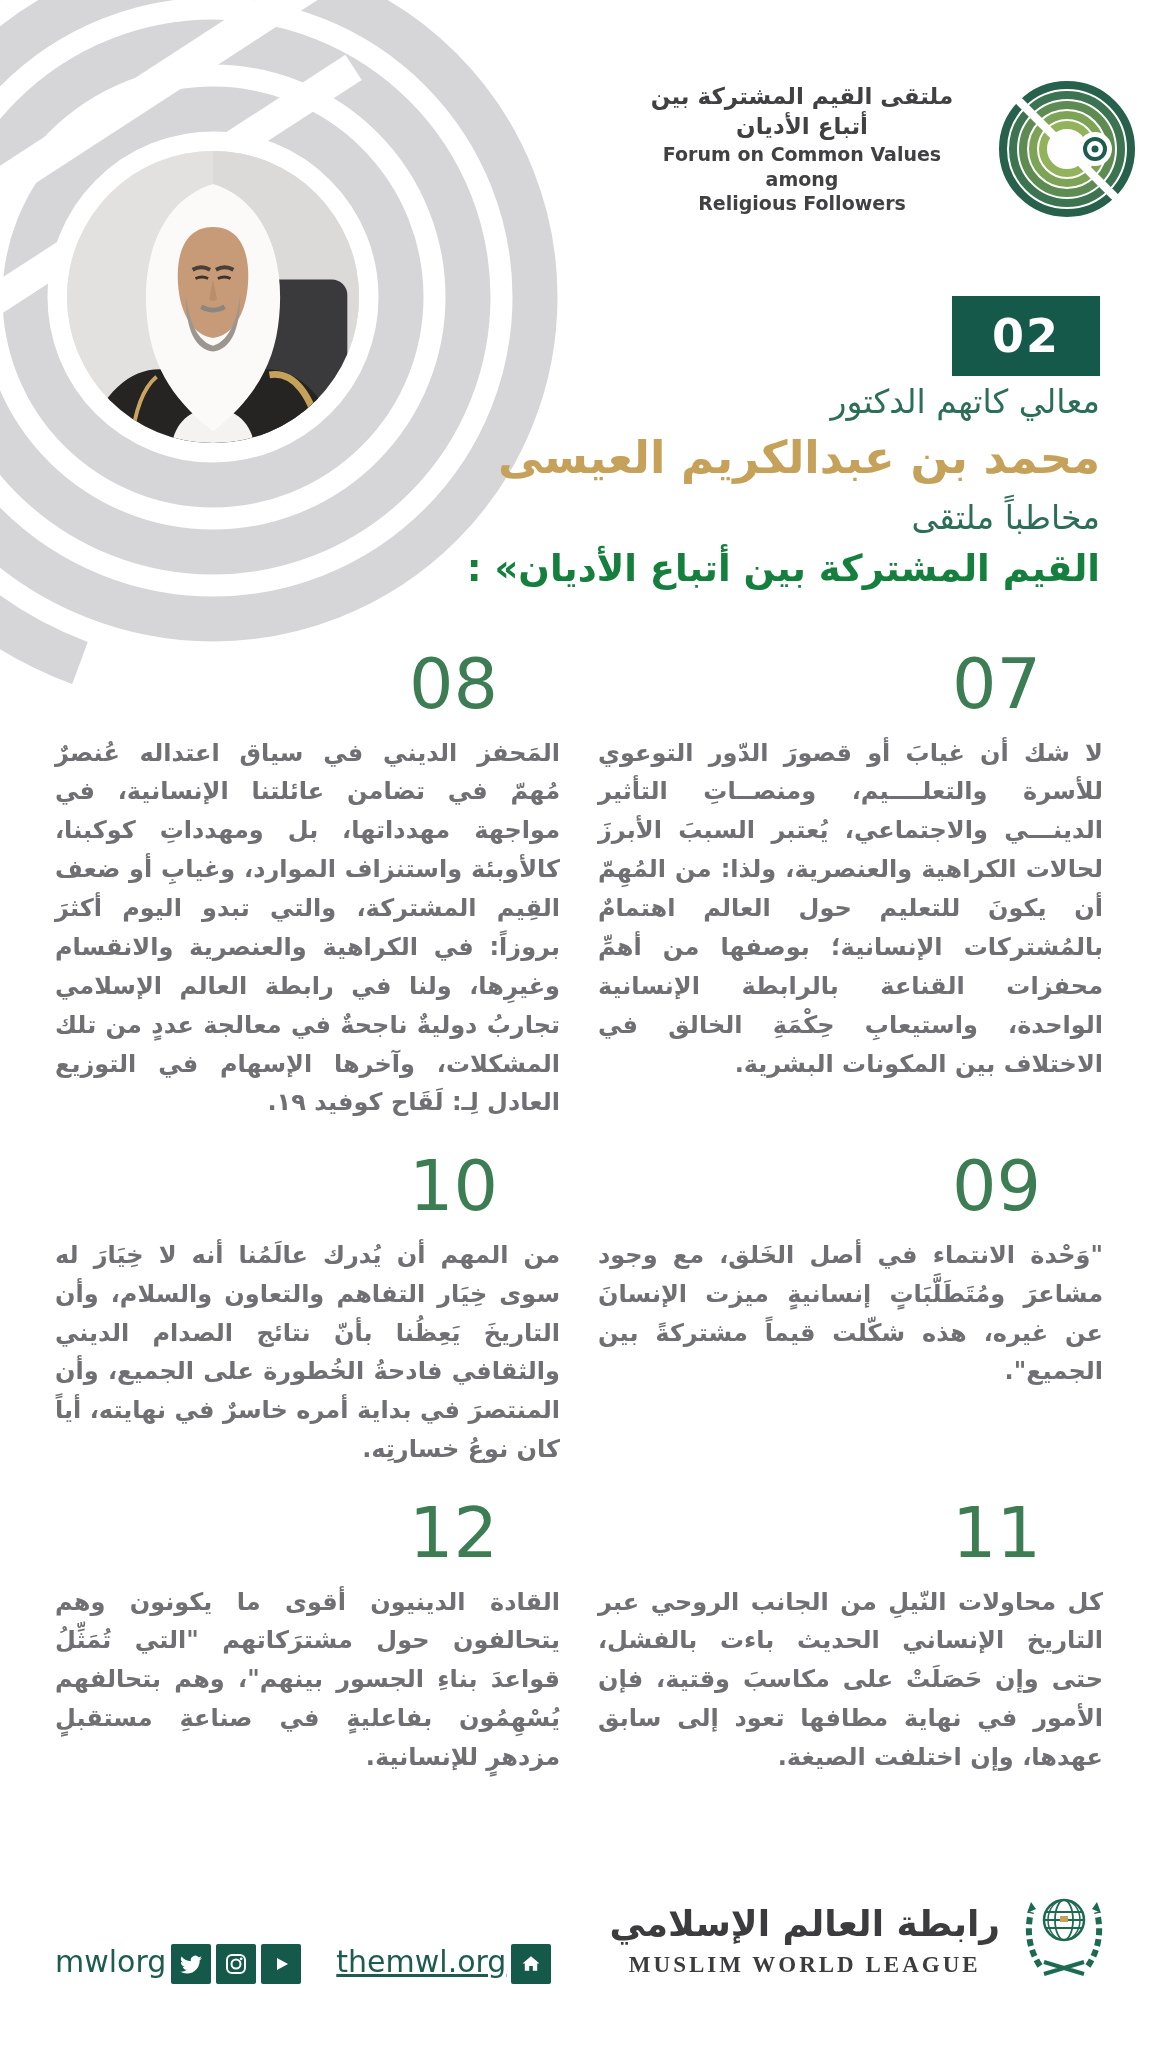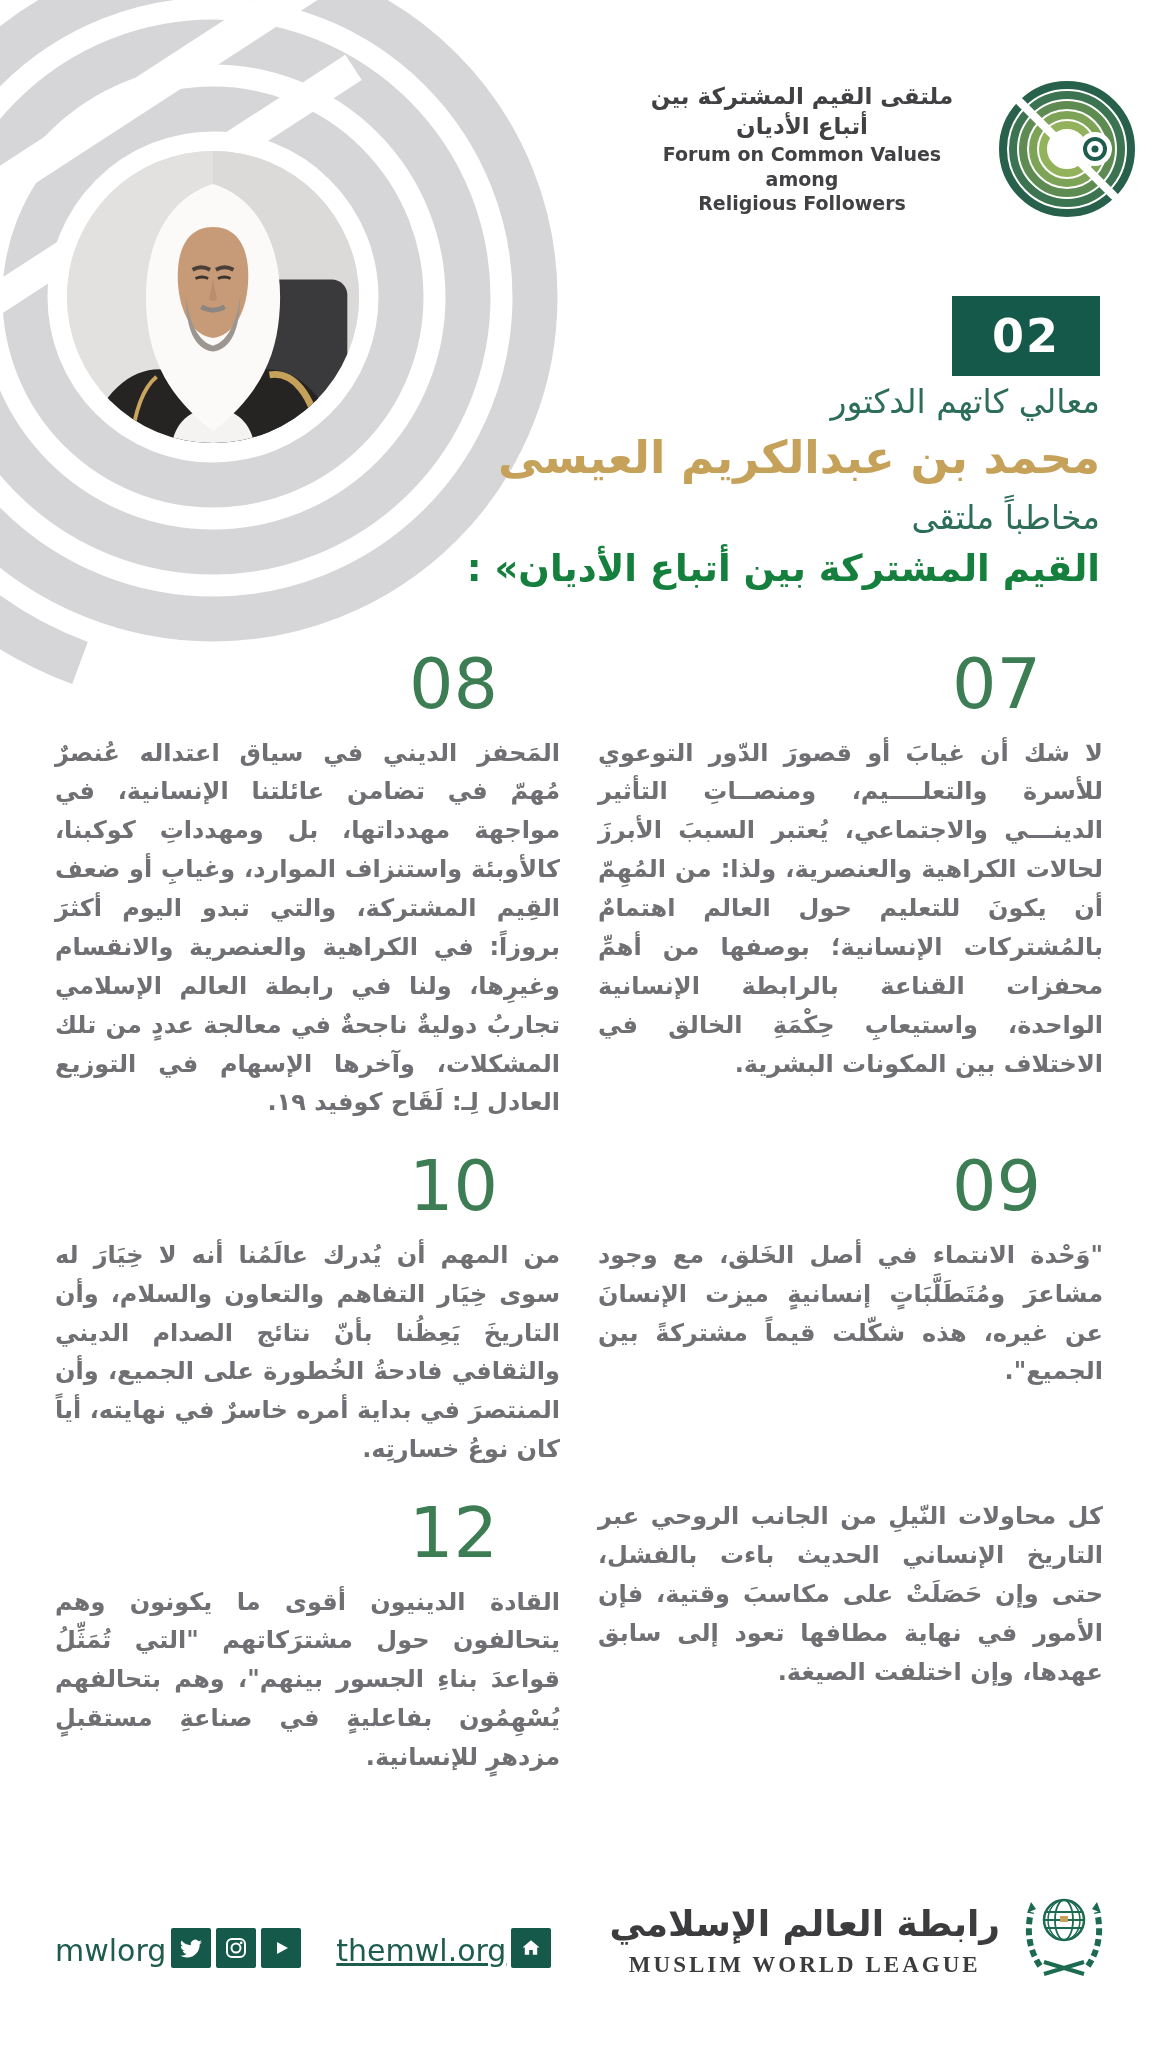--- a/index.html
+++ b/index.html
@@ -158,6 +158,7 @@
       <div class="q-text">من المهم أن يُدرك عالَمُنا أنه لا خِيَارَ له سوى خِيَار التفاهم والتعاون والسلام، وأن التاريخَ يَعِظُنا بأنّ نتائج الصدام الديني والثقافي فادحةُ الخُطورة على الجميع، وأن المنتصرَ في بداية أمره خاسرٌ في نهايته، أياً كان نوعُ خسارتِه.</div>
     </div>
     <div>
+      <div class="q-num">11</div>
       <div class="q-text">كل محاولات النّيلِ من الجانب الروحي عبر التاريخ الإنساني الحديث باءت بالفشل، حتى وإن حَصَلَتْ على مكاسبَ وقتية، فإن الأمور في نهاية مطافها تعود إلى سابق عهدها، وإن اختلفت الصيغة.</div>
     </div>
     <div>

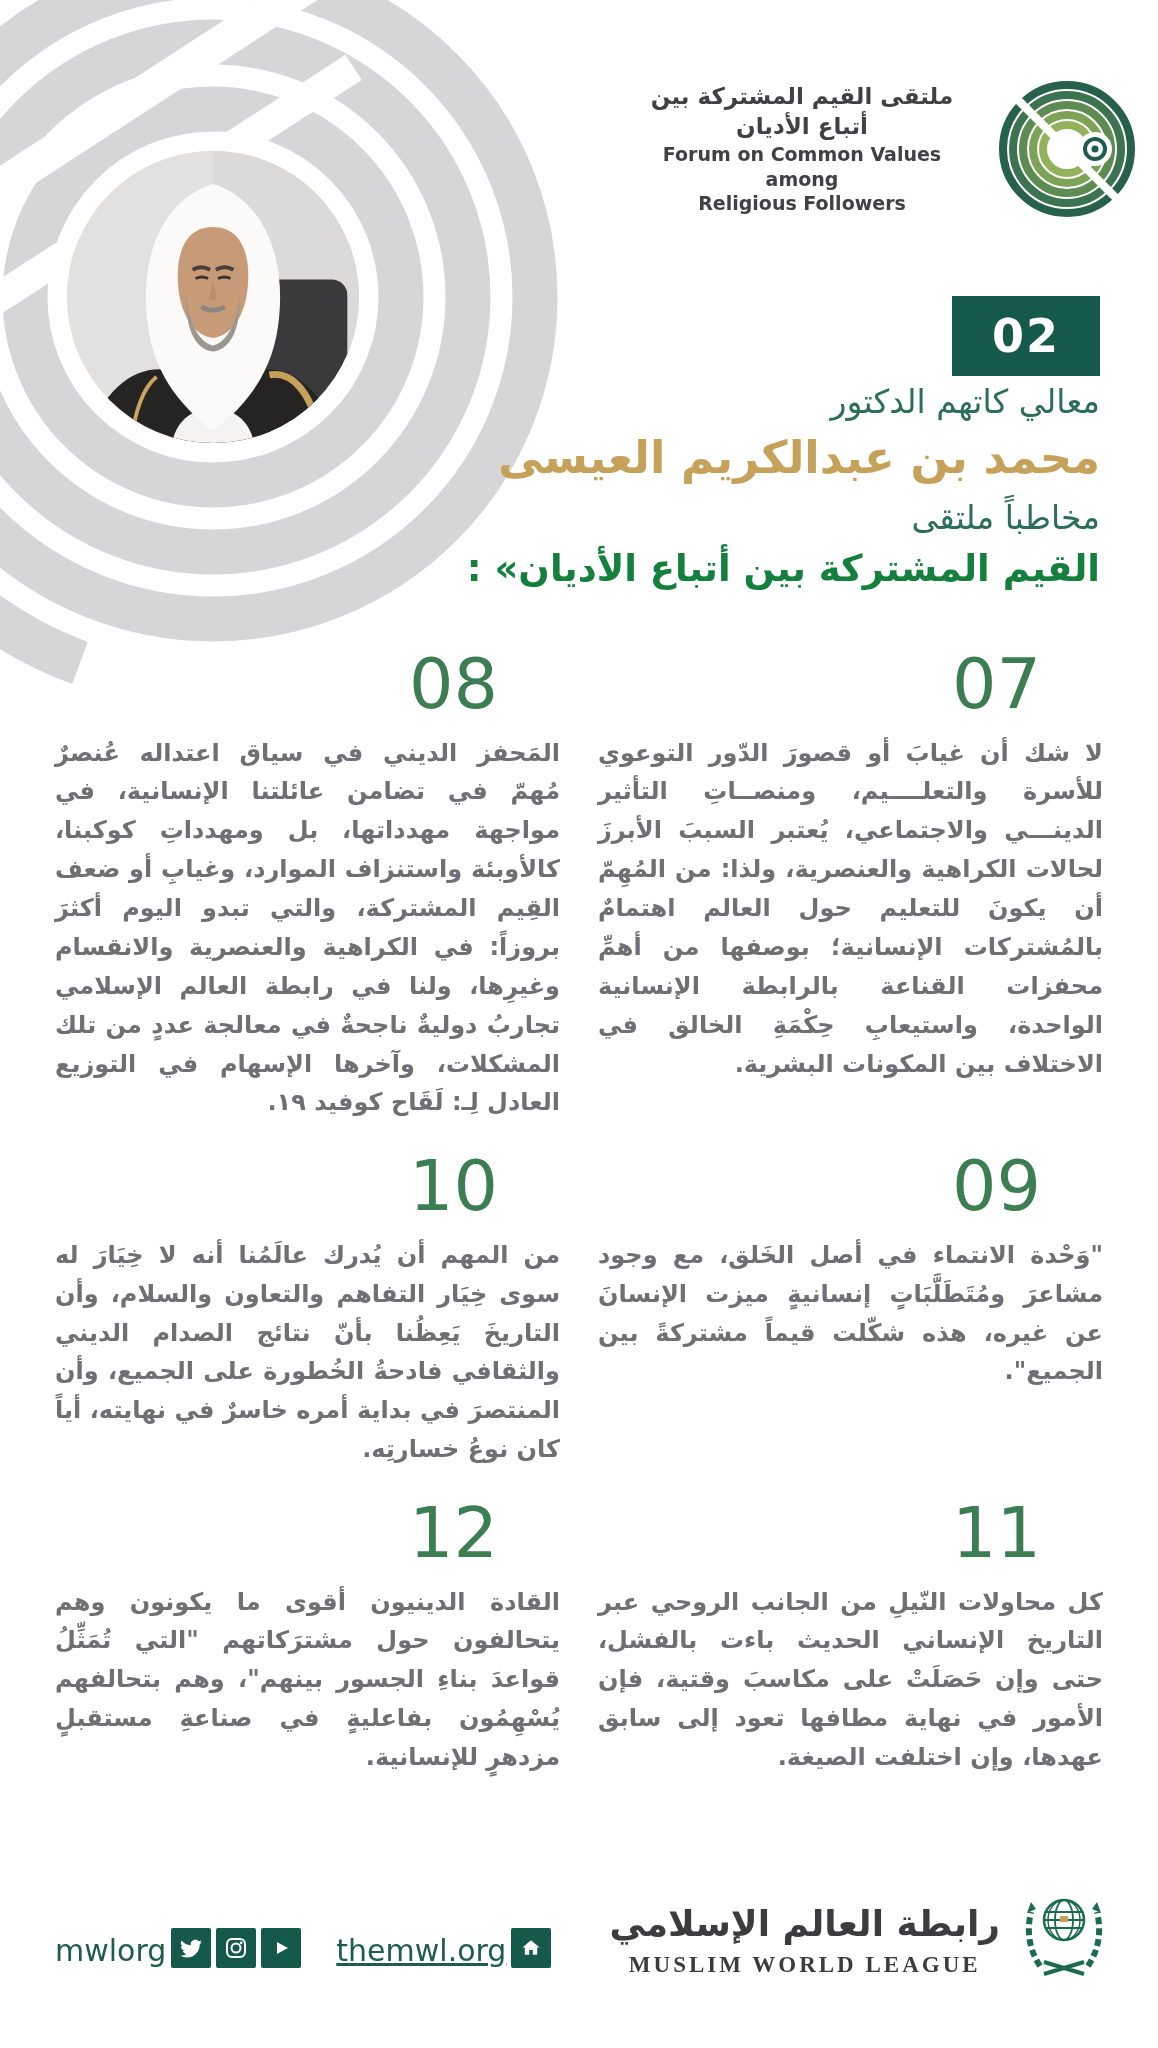--- a/index.html
+++ b/index.html
@@ -51,7 +51,7 @@
 
   
   .footer { position:absolute; left:0; right:0; bottom:0; height:170px; background:#ffffff; }
-  .social { position:absolute; left:55px; bottom:80px; display:flex; align-items:flex-end; gap:5px; direction:ltr; }
+  .social { position:absolute; left:55px; bottom:64px; display:flex; align-items:flex-start; gap:5px; direction:ltr; }
   .handle { color:#1d5c4e; font-size:30px; }
   .site   { color:#1d5c4e; font-size:30px; margin-left:30px;text-decoration:underline; }
   .icon-sq {

